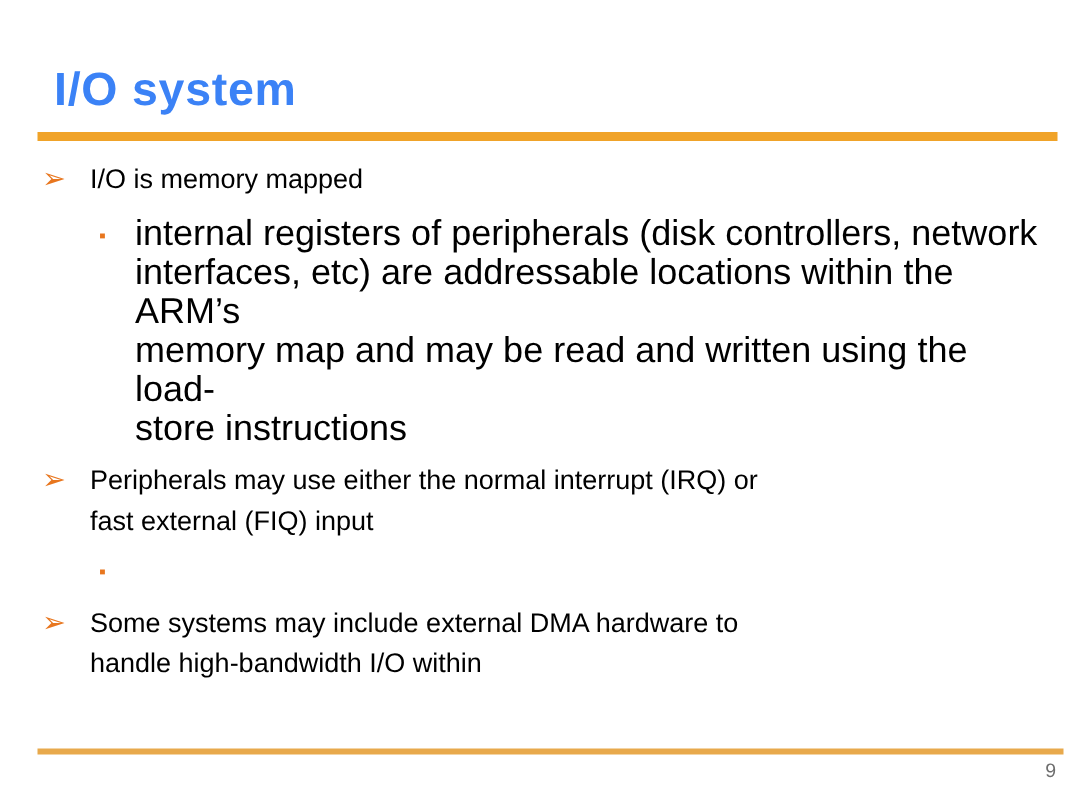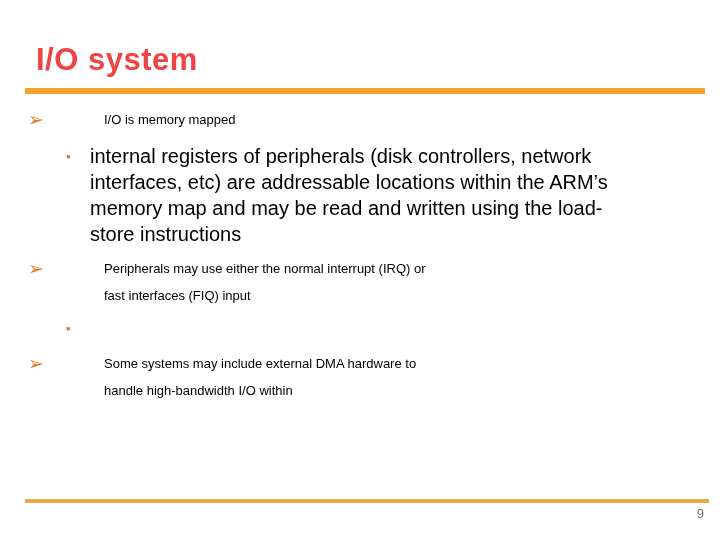--- a/index.html
+++ b/index.html
@@ -102,7 +102,7 @@
 
 <div class="slide">
 
-  <div class="title" style="color: #ef4444;">I/O system</div>
+  <div class="title" style="color: #3b82f6;">I/O system</div>
 
   <div class="rule-top" style="background-color: rgb(240, 163, 41);"></div>
 

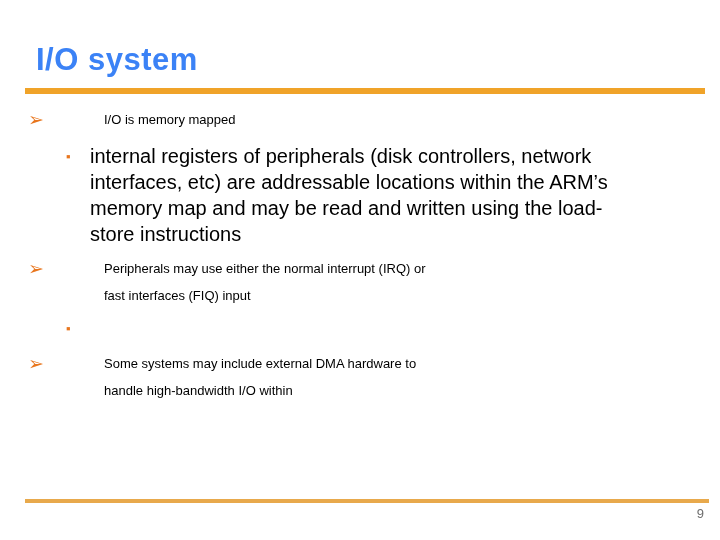--- a/index.html
+++ b/index.html
@@ -65,10 +65,9 @@
     line-height: 27px;
   }
   .item.l1 .text {
-    font-size: 13px;
+    font-size: 18px;
     line-height: 27.5px;
     width: 645px;
-    margin-left: 44px;
   }
   .item.l2 {
     padding-left: 66px;

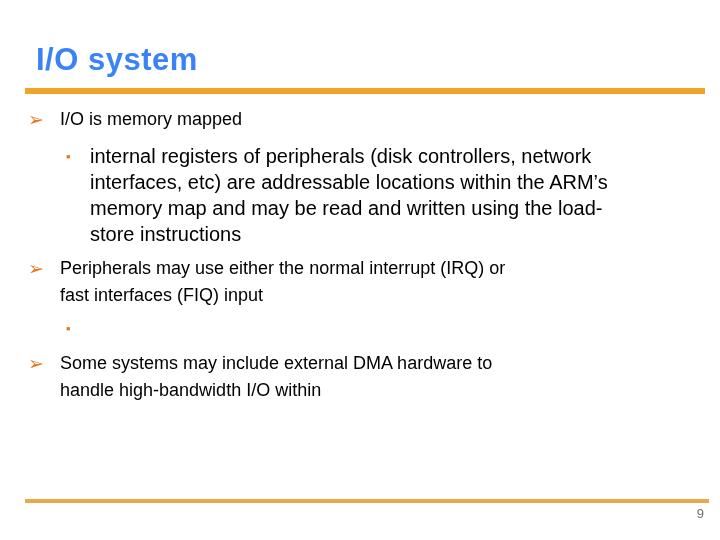--- a/index.html
+++ b/index.html
@@ -80,7 +80,7 @@
     padding-top: 1px;
   }
   .item.l2 .text {
-    font-size: 20px;
+    font-size: 24px;
     line-height: 26px;
     width: 612px;
   }

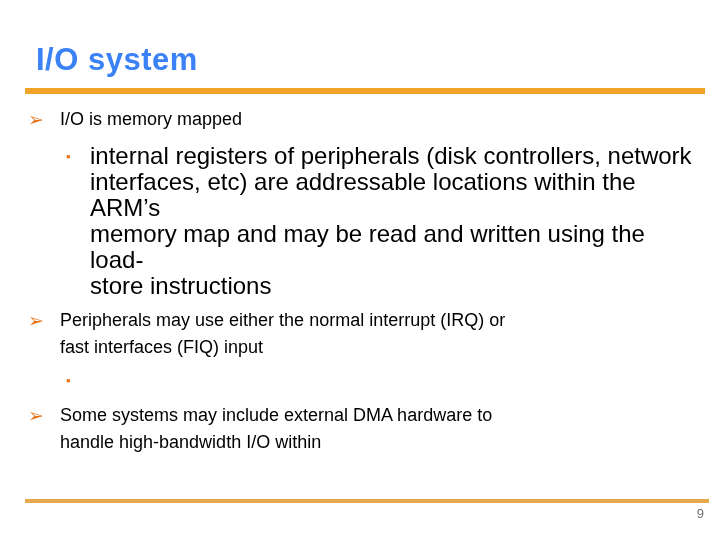--- a/index.html
+++ b/index.html
@@ -123,7 +123,7 @@
     <div class="item l1 m-b2">
       <span class="marker" style="color: rgb(232, 118, 30);">➢</span>
       <span class="text">Peripherals may use either the normal interrupt (IRQ) or
-fast interfaces (FIQ) input</span>
+fast external (FIQ) input</span>
     </div>
 
     <div class="item l2 m-s2">

